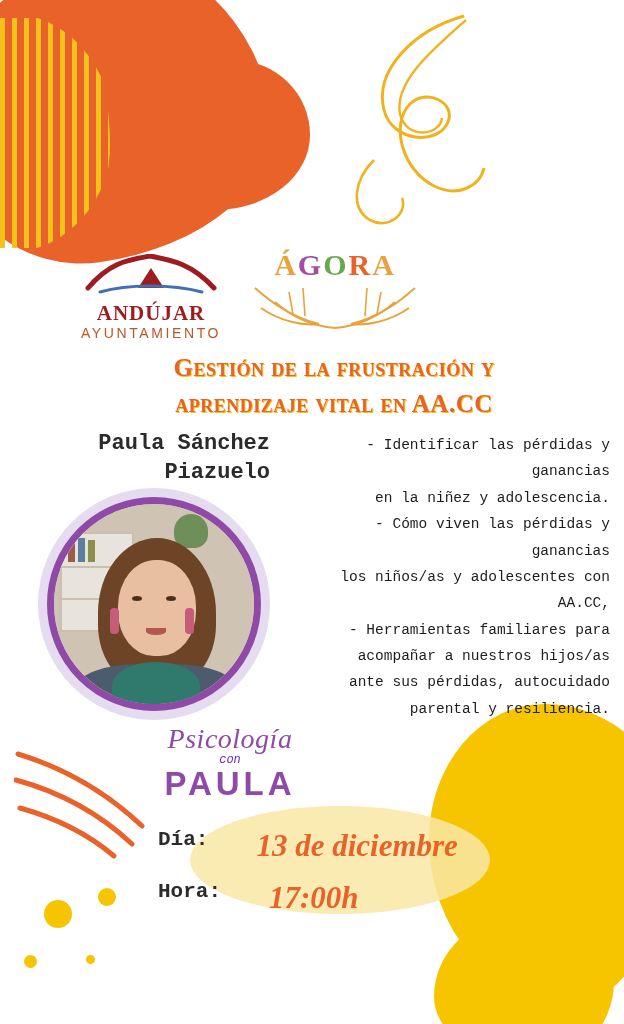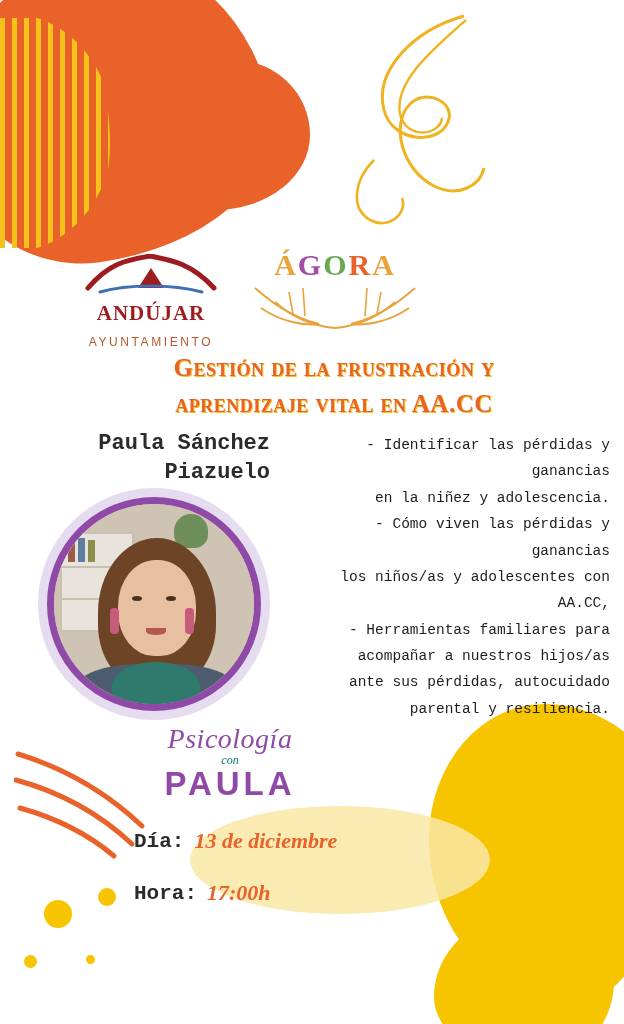--- a/index.html
+++ b/index.html
@@ -98,10 +98,10 @@
   }
   .andujar-sub {
     font-family: "Liberation Sans", sans-serif;
-    font-size: 12px;
+    font-size: 14px;
     letter-spacing: 2.6px;
     color: #b8572a;
-    margin-top: 11px;
+    margin-top: 1px;
   }
   .agora-logo {
     position: absolute;

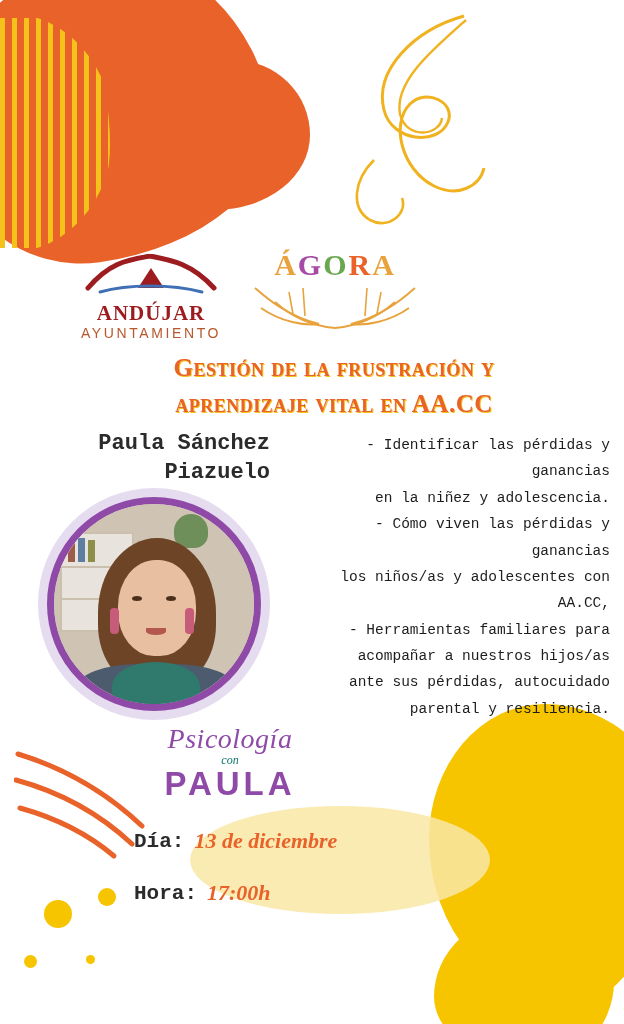--- a/index.html
+++ b/index.html
@@ -229,10 +229,10 @@
     letter-spacing: .5px;
   }
   .psico-2 {
-    font-family: Liberation Serif, serif;
+    font-family: Liberation Mono, monospace;
     font-style: italic;
     font-size: 12px;
-    color: #0f766e;
+    color: #6d28d9;
     line-height: 1.2;
   }
   .psico-3 {

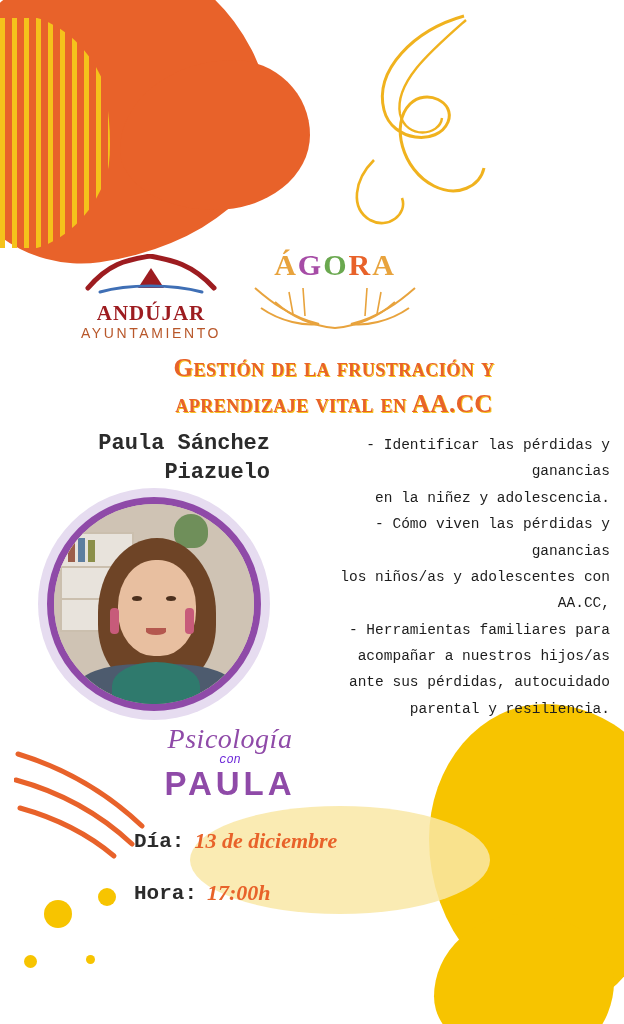--- a/index.html
+++ b/index.html
@@ -247,11 +247,10 @@
   
   .date-row, .time-row {
     position: absolute;
-    left: 134px;
+    left: 158px;
     width: 360px;
     display: flex;
-    align-items: center;
-    gap: 10px;
+    align-items: flex-start;
   }
   .date-row { top: 828px; }
   .time-row { top: 880px; }

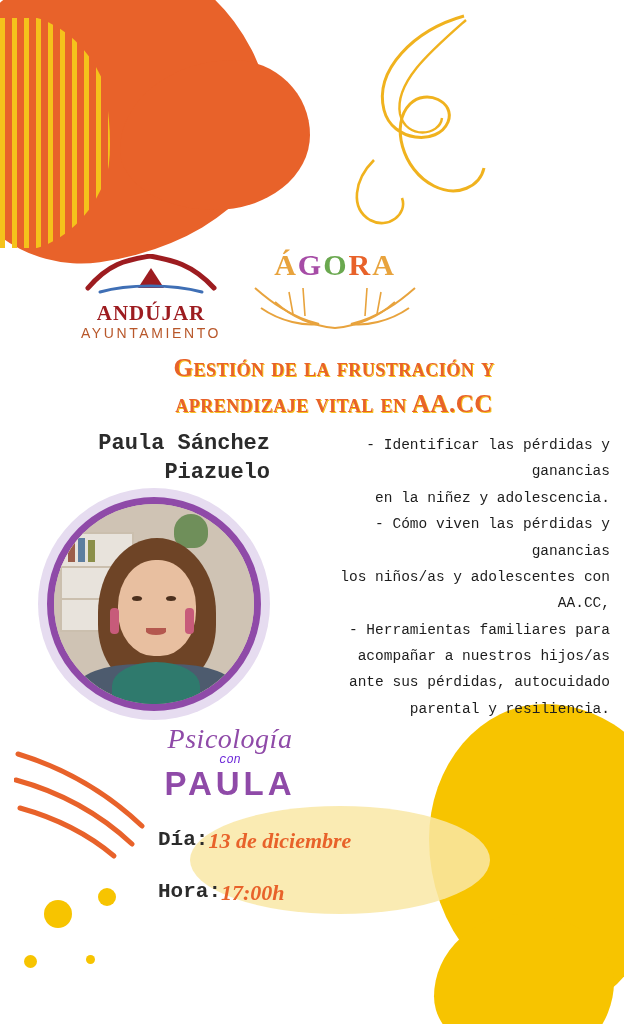--- a/index.html
+++ b/index.html
@@ -264,8 +264,9 @@
     font-family: "Liberation Serif", serif;
     font-style: italic;
     font-weight: bold;
-    font-size: 22px;
+    font-size: 31px;
     color: #e8622a;
+    margin-left: 48px;
   }
 </style>
 </head>

